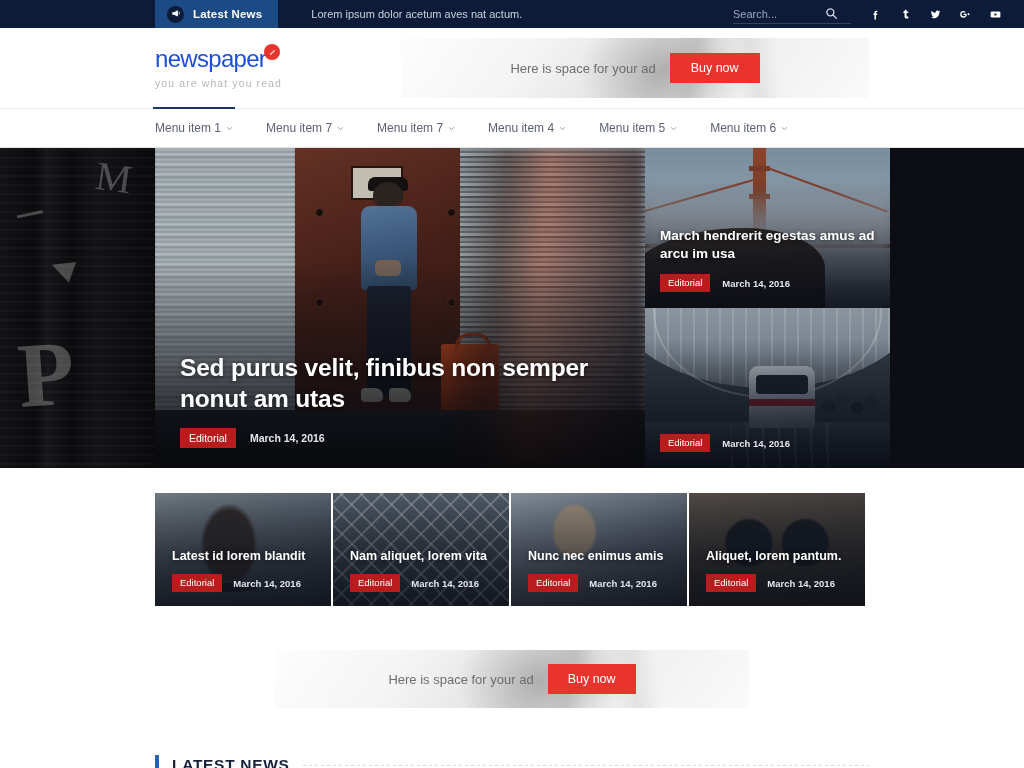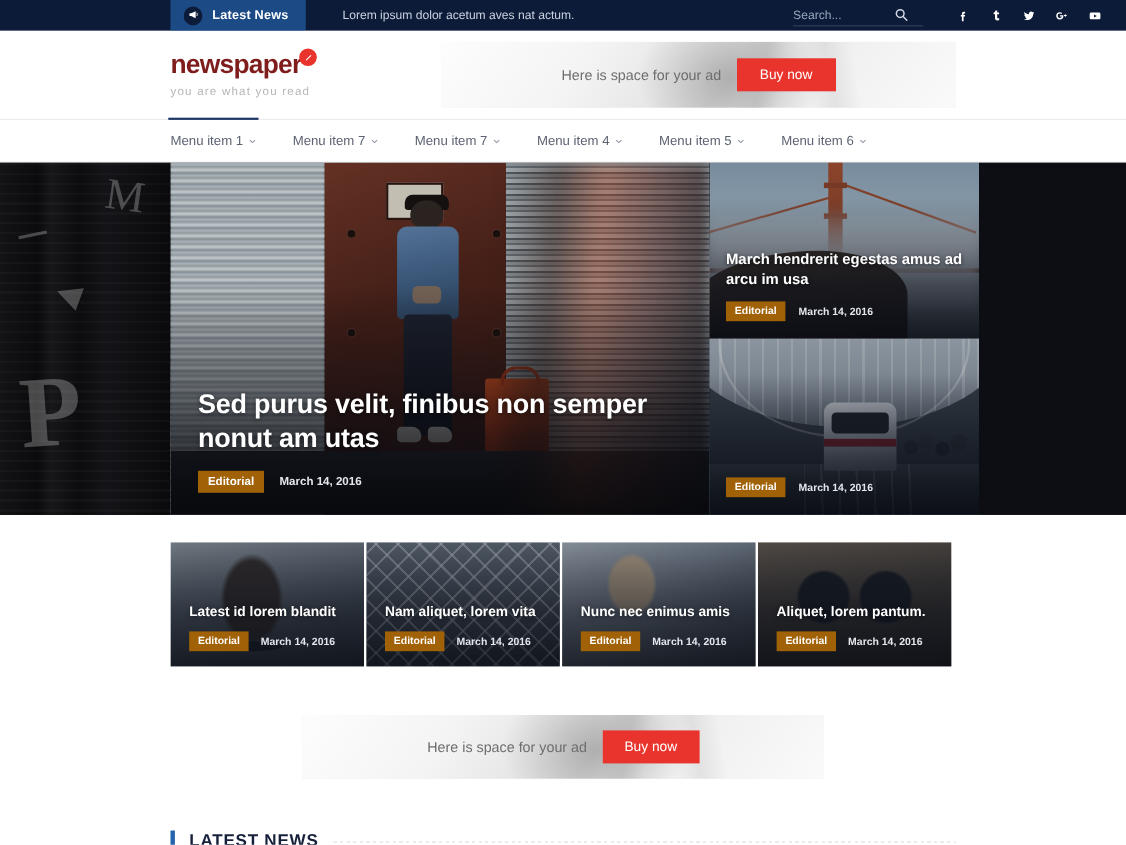--- a/index.html
+++ b/index.html
@@ -35,7 +35,7 @@
   }
   .topbar-right {
     position:absolute; right:0; top:0; height:28px;
-    display:flex; align-items:center; gap:12px;
+    display:flex; align-items:center; gap:0;
   }
   .search-wrap {
     display:flex; align-items:center; width:118px;

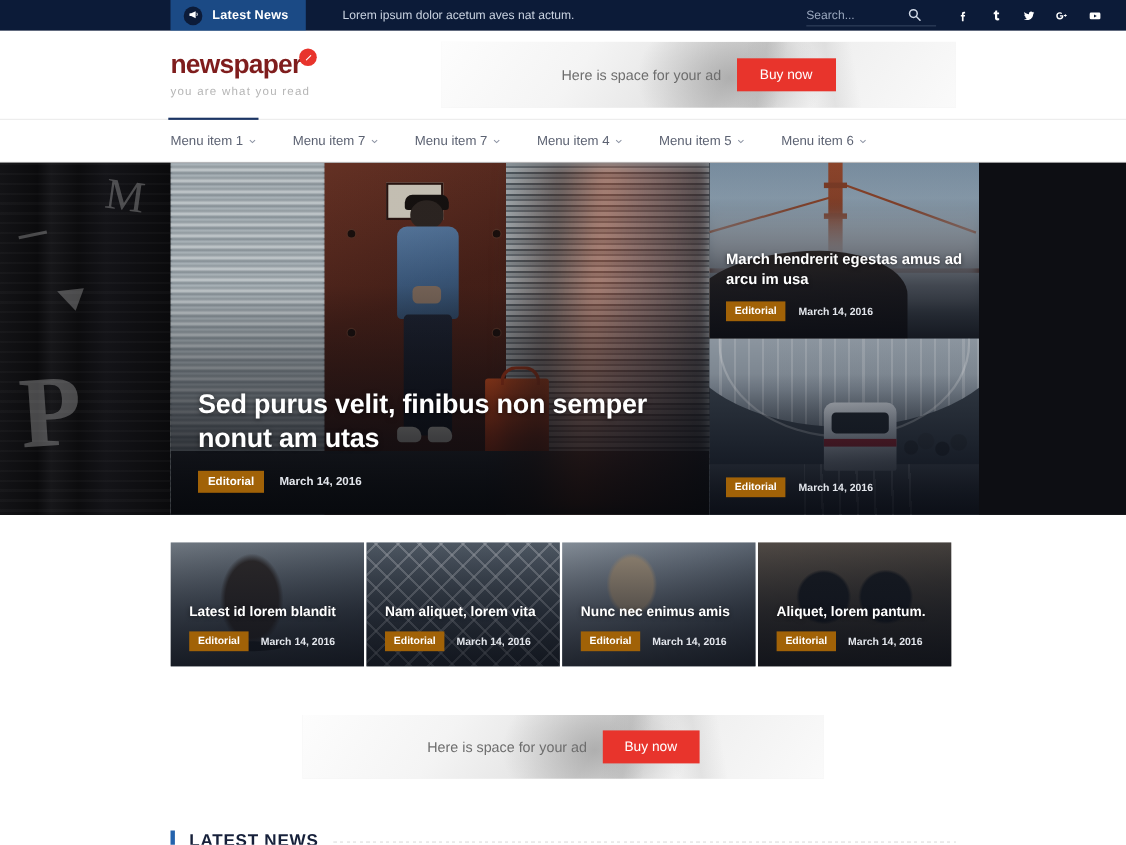--- a/index.html
+++ b/index.html
@@ -60,7 +60,7 @@
   .brand { width:240px; flex:none; }
   .brand-row { display:flex; align-items:flex-start; }
   .brand-name {
-    font-size:24px; font-weight:bold; color:#7f1d1d; letter-spacing:-.7px;
+    font-size:24px; font-weight:normal; color:#1d4ed8; letter-spacing:-.7px;
     line-height:1;
   }
   .brand-dot {

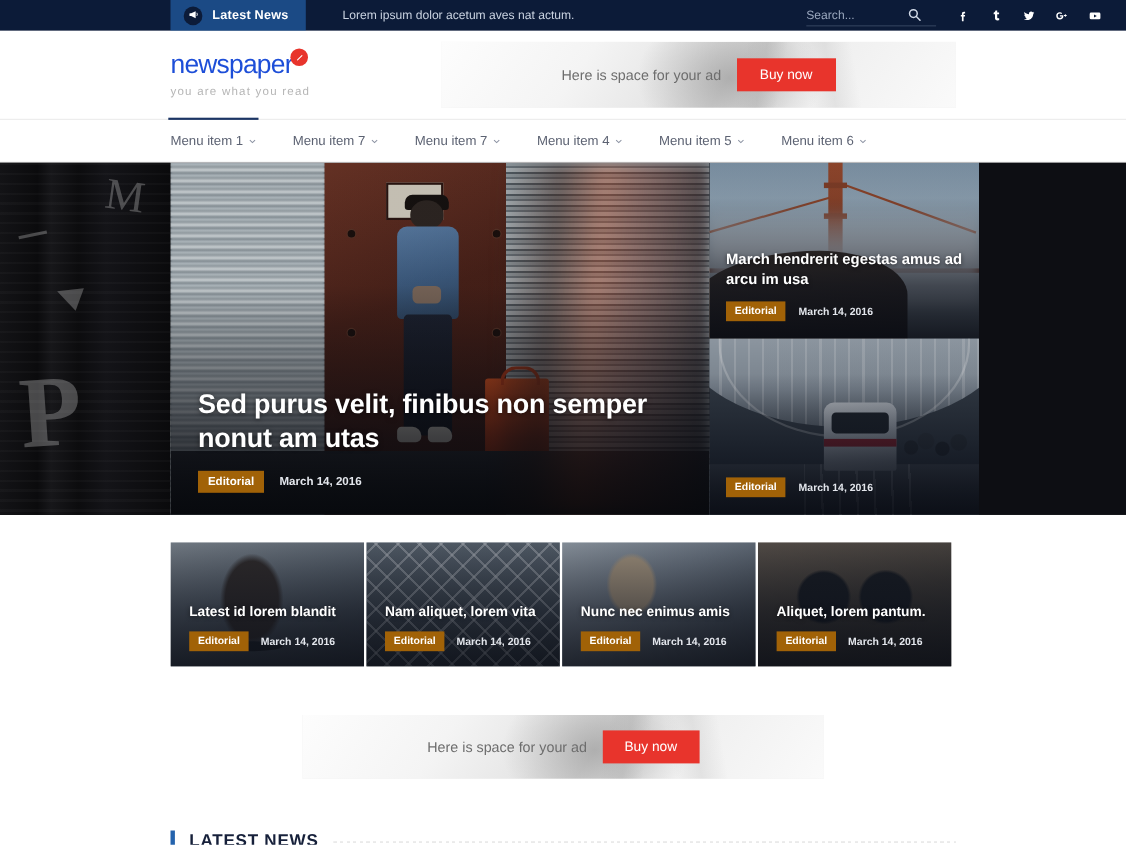--- a/index.html
+++ b/index.html
@@ -234,7 +234,7 @@
   }
   .meta-row { display:flex; align-items:center; gap:14px; margin-top:14px; }
   .cat-badge {
-    background:#a16207; color:#fff; font-size:10.5px; font-weight:bold;
+    background:#b91c1c; color:#fff; font-size:10.5px; font-weight:normal;
     padding:4px 9px; line-height:1.15; cursor:pointer;
   }
   .meta-date { color:#e3e6ec; font-size:10.5px; font-weight:bold; }

